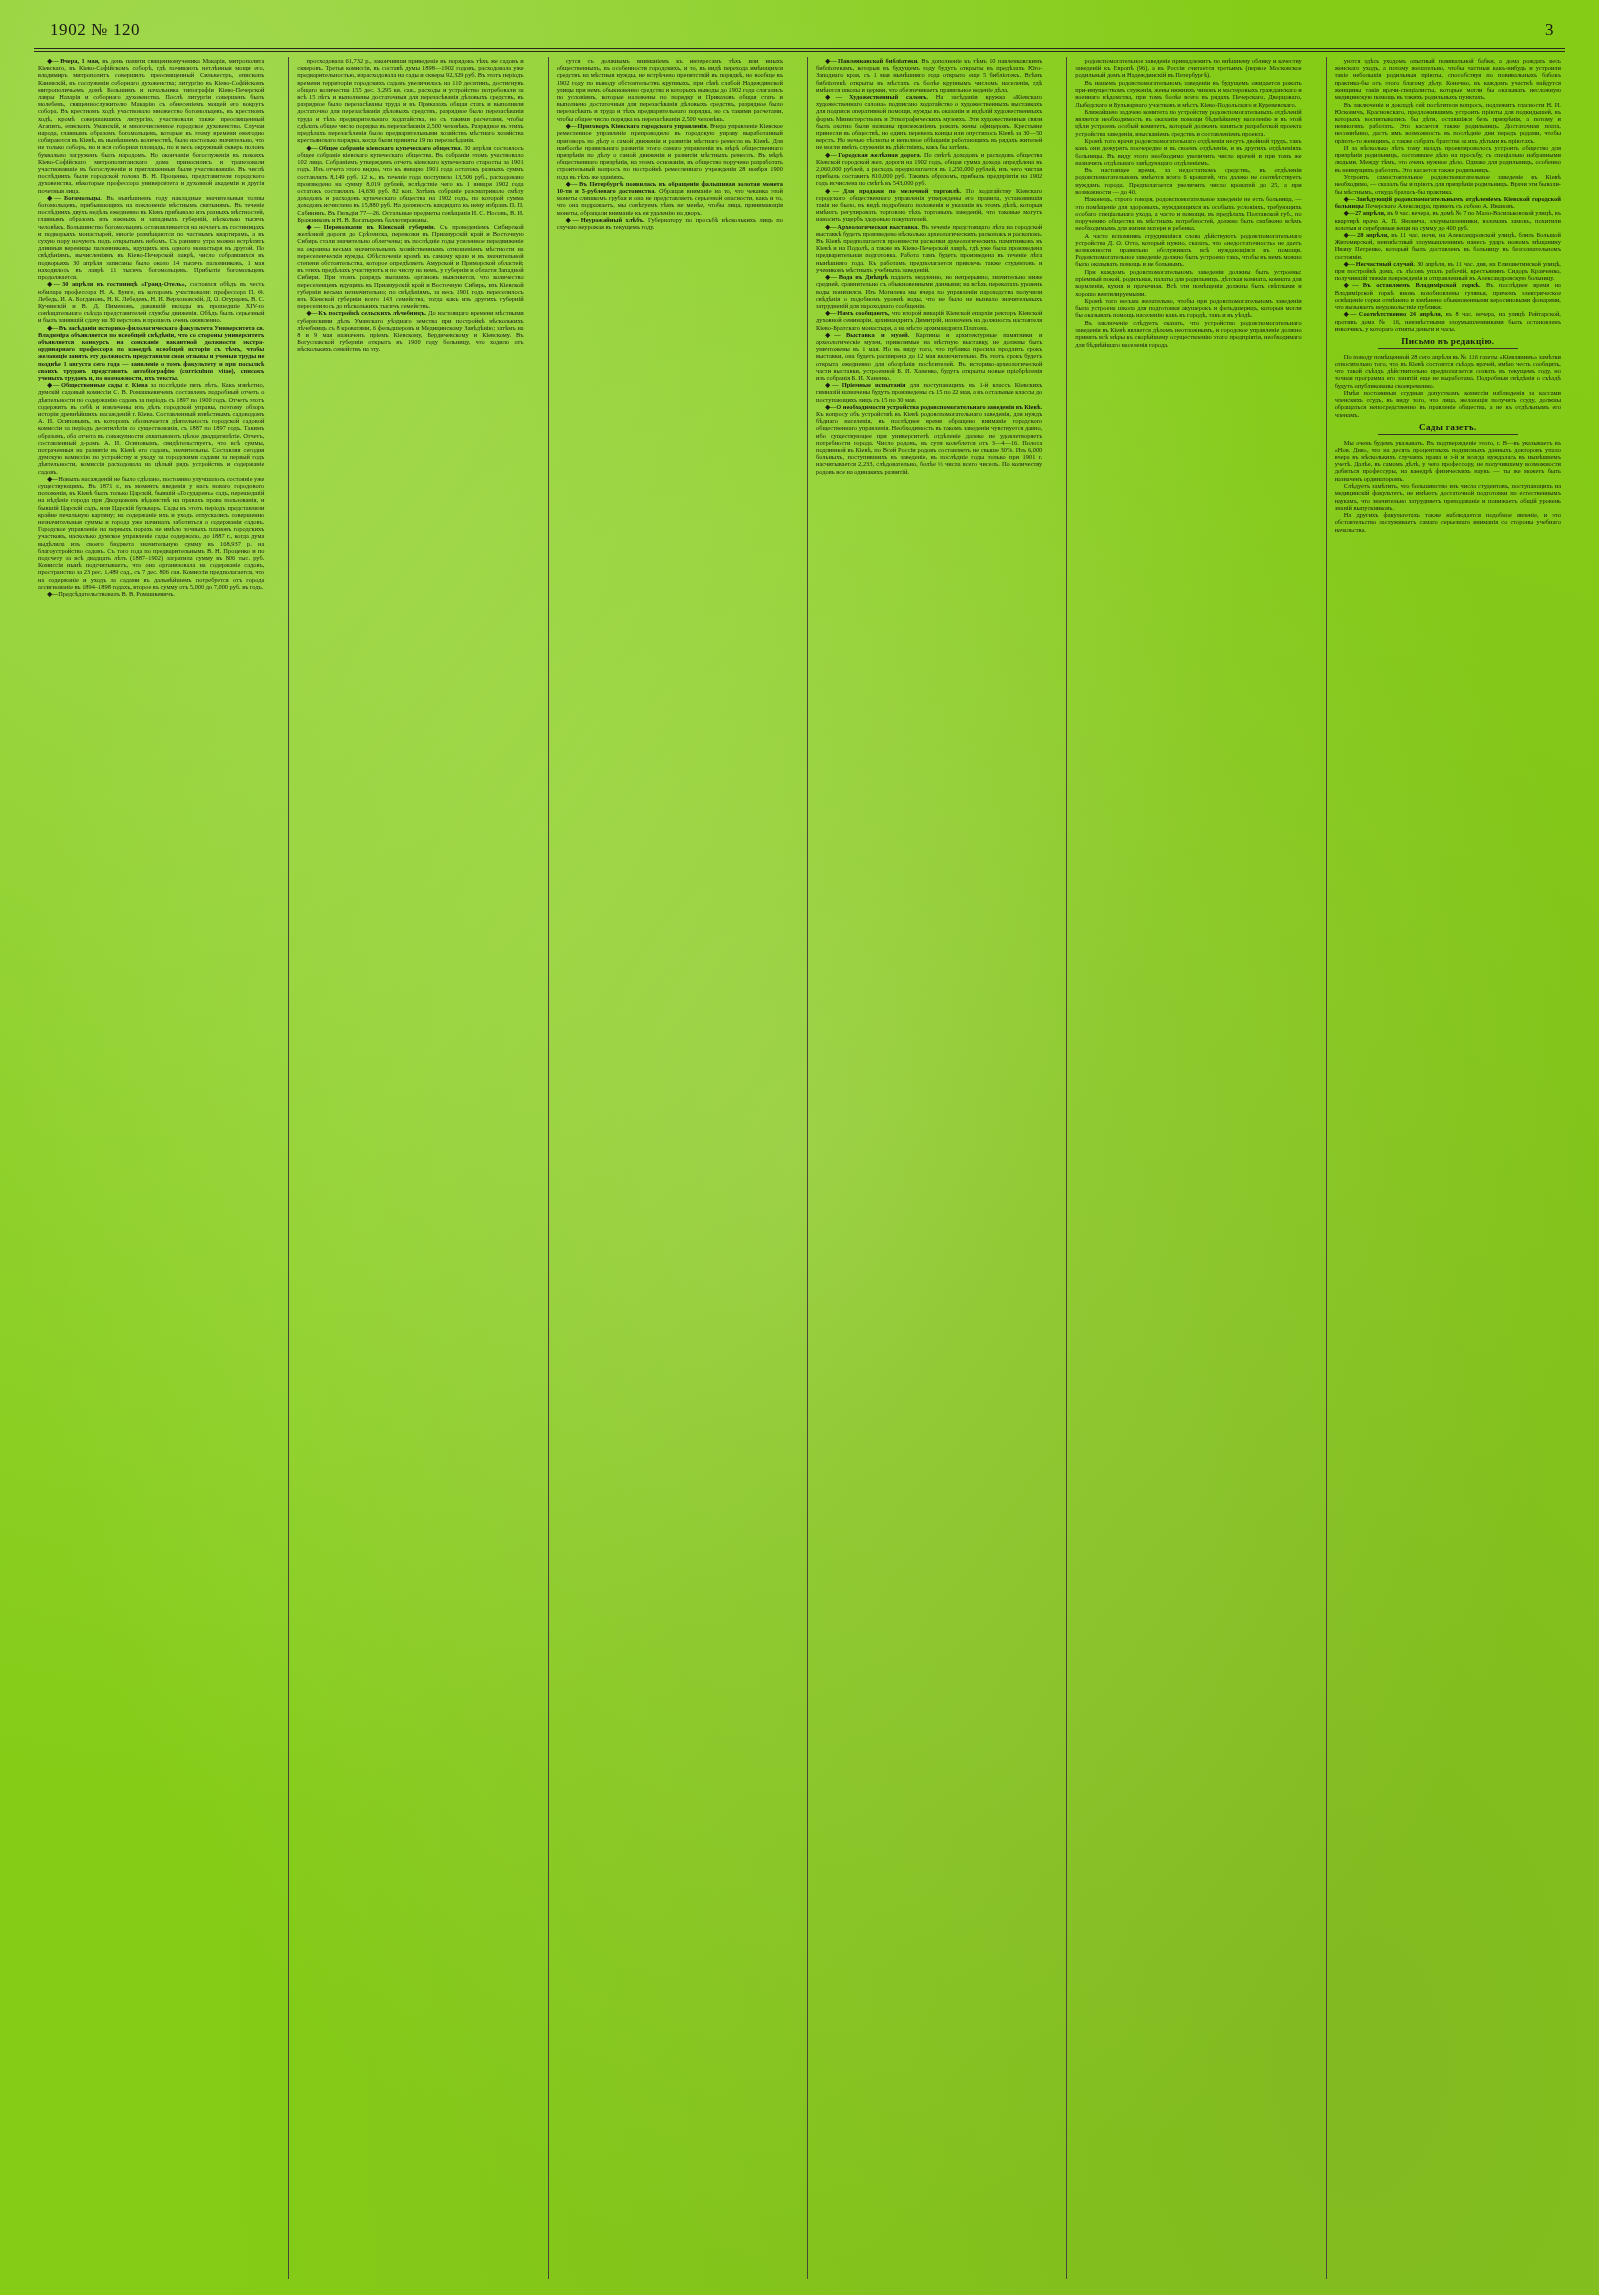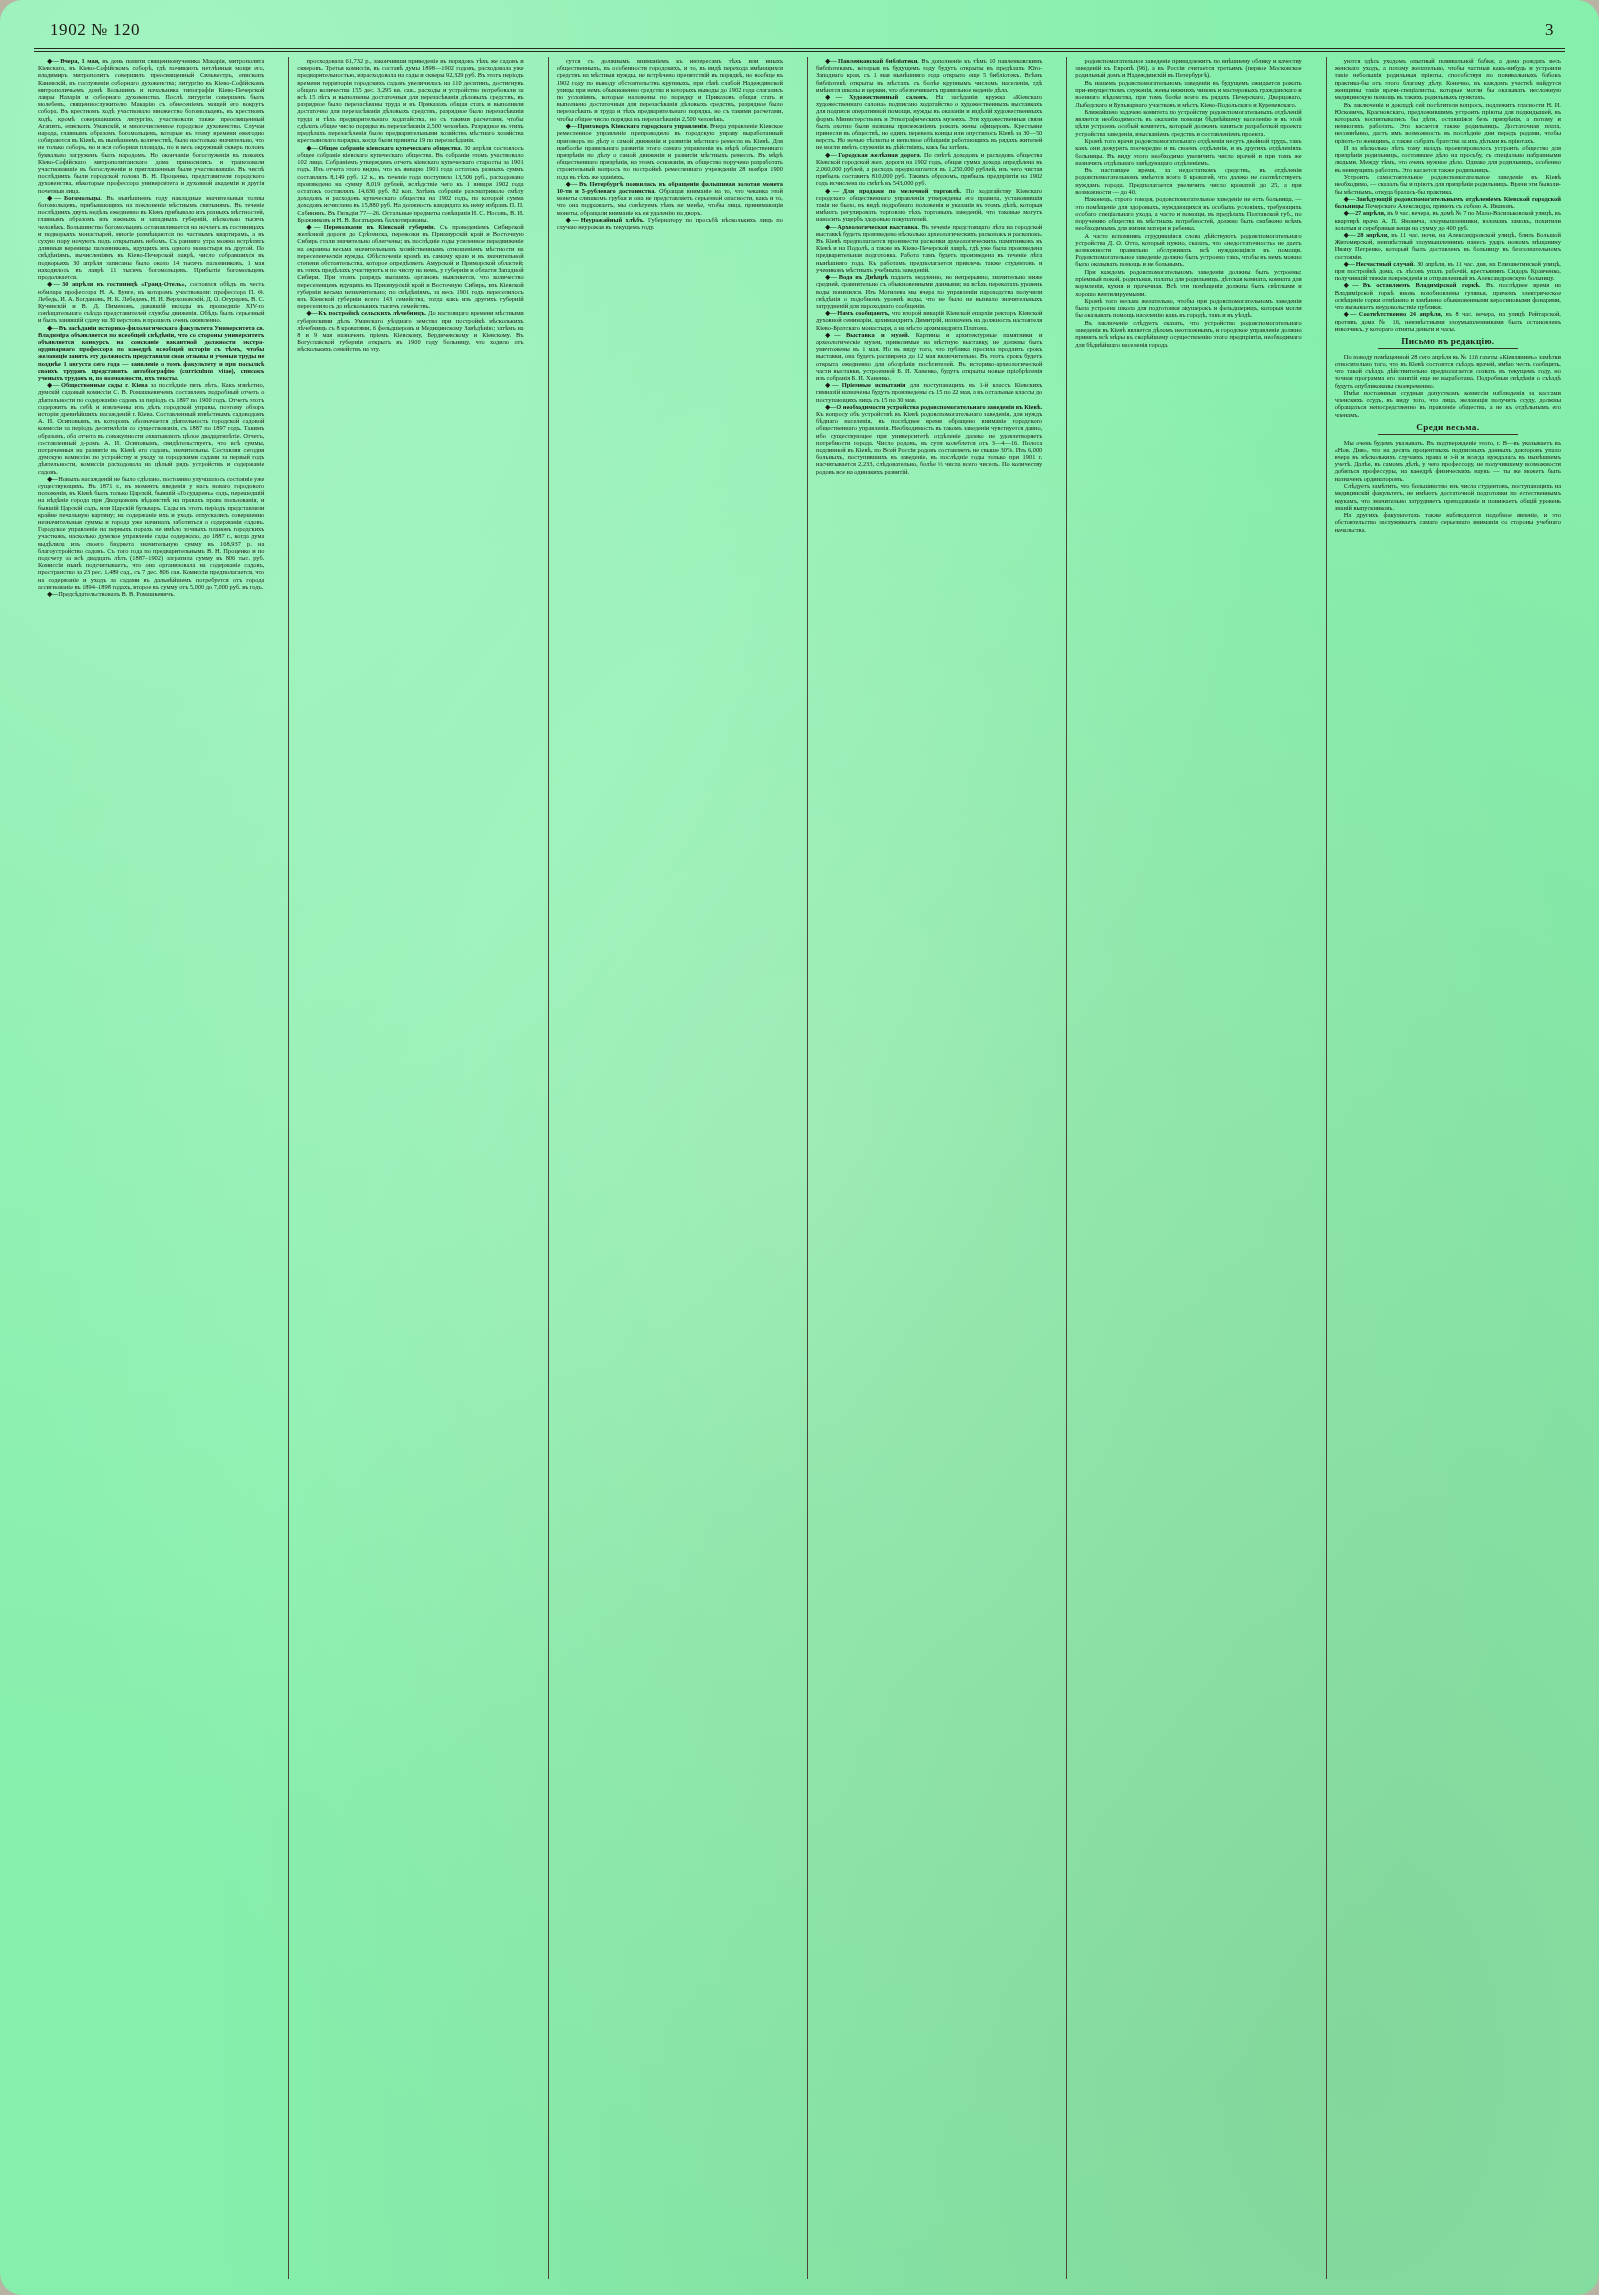--- a/index.html
+++ b/index.html
@@ -11,11 +11,10 @@
     position: relative;
     width: 1599px;
     height: 2295px;
-    background: #86efac;
+    background: #84cc16;
     overflow: hidden;
     font-family: "Liberation Serif", serif;
     color: #1c1a16;
-    border-radius: 22px;
   }
   
   .page:before {

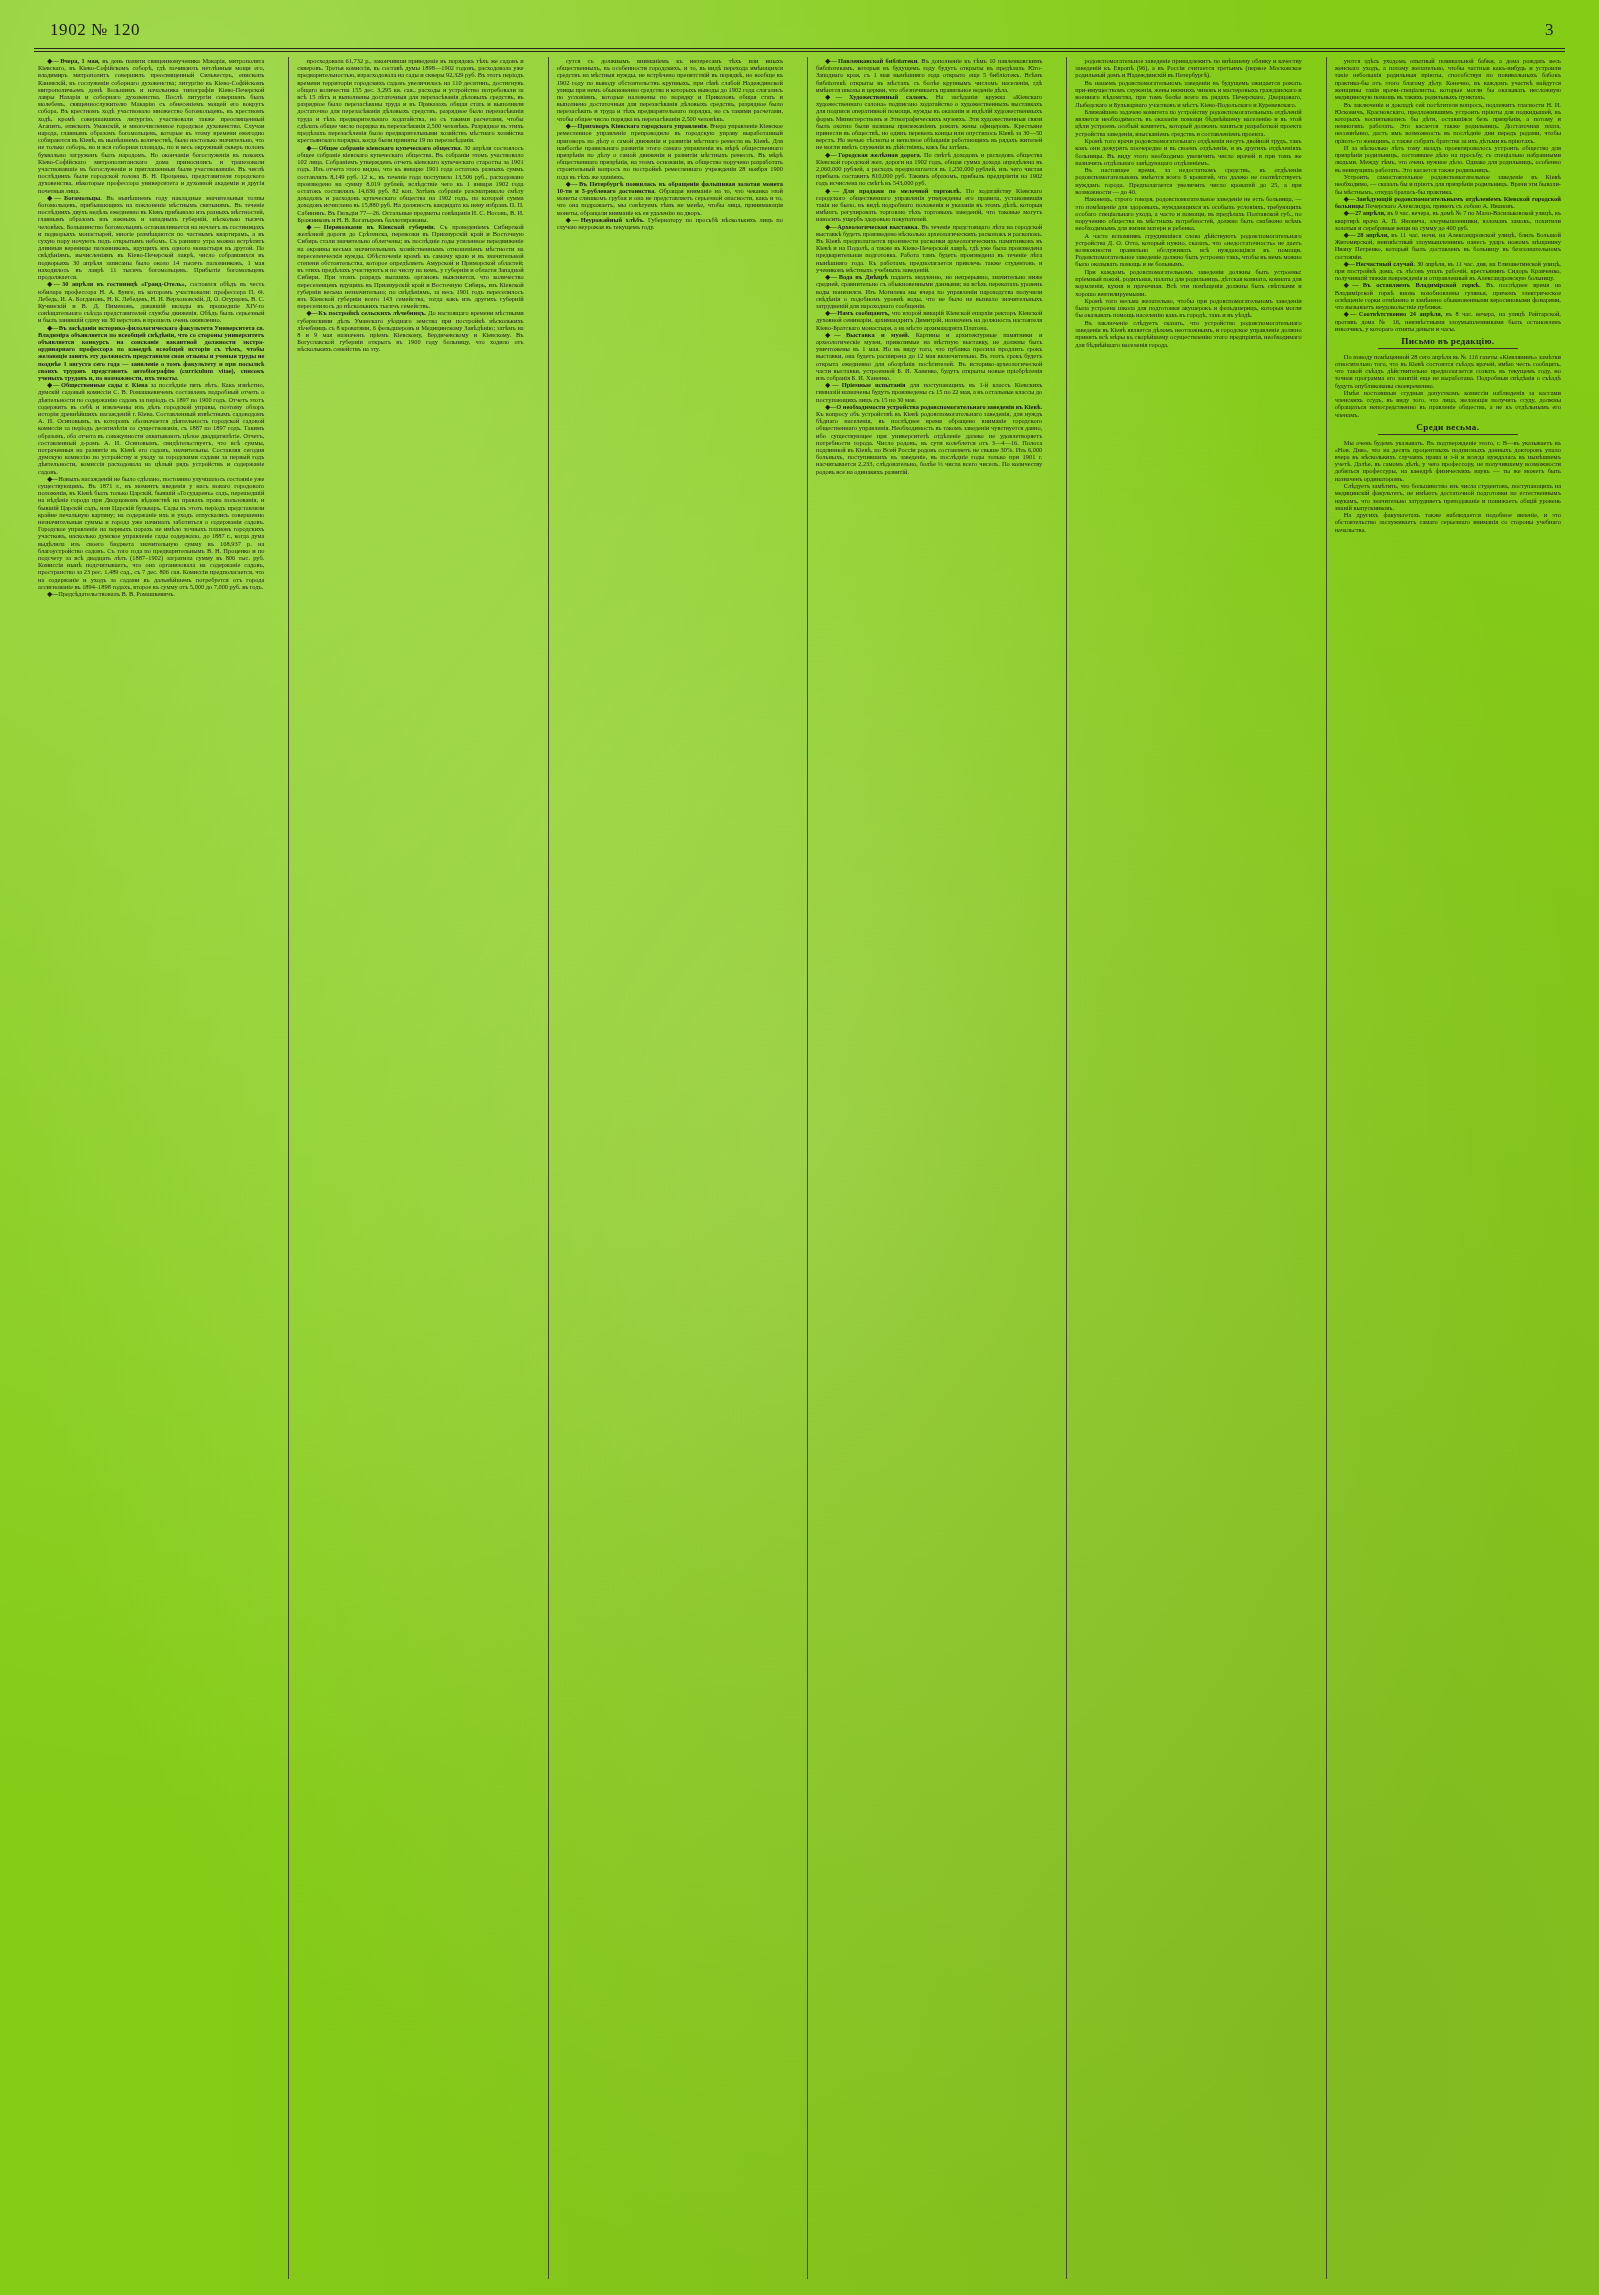--- a/index.html
+++ b/index.html
@@ -224,7 +224,7 @@
             <hr class="sec-rule">
             <p class="para">По поводу помѣщенной 28 сего апрѣля въ № 116 газеты «Кіевлянинъ» замѣтки относительно того, что въ Кіевѣ состоится съѣздъ врачей, имѣю честь сообщить, что такой съѣздъ дѣйствительно предполагается созвать въ текущемъ году, но точная программа его занятій еще не выработана. Подробныя свѣдѣнія о съѣздѣ будутъ опубликованы своевременно.</p>
             <p class="para">Имѣя постоянныя ссудныя допусткомъ комиссіи наблюденія за кассами членскихъ ссудъ, въ виду того, что лица, желающія получить ссуду, должны обращаться непосредственно въ правленіе общества, а не къ отдѣльнымъ его членамъ.</p>
-            <div class="sec-head">Среди весьма.</div>
+            <div class="sec-head">Сады газетъ.</div>
             <hr class="sec-rule">
             <p class="para">Мы очень будемъ указывать. Въ подтвержденіе этого, г. В—въ указываетъ въ «Нов. Дня», что на десять процентныхъ подписныхъ данныхъ докторовъ упало вчера въ нѣсколькихъ случаяхъ права и з-й и всегда нуждалась въ нынѣшнемъ учетѣ. Далѣе, въ самомъ дѣлѣ, у чего профессору, не получившему возможности добиться профессуры, на каѳедрѣ физическихъ наукъ — ты же можетъ быть назначенъ ординаторомъ.</p>
             <p class="para">Слѣдуетъ замѣтить, что большинство изъ числа студентовъ, поступающихъ на медицинскій факультетъ, не имѣютъ достаточной подготовки по естественнымъ наукамъ, что значительно затрудняетъ преподаваніе и понижаетъ общій уровень знаній выпускниковъ.</p>

